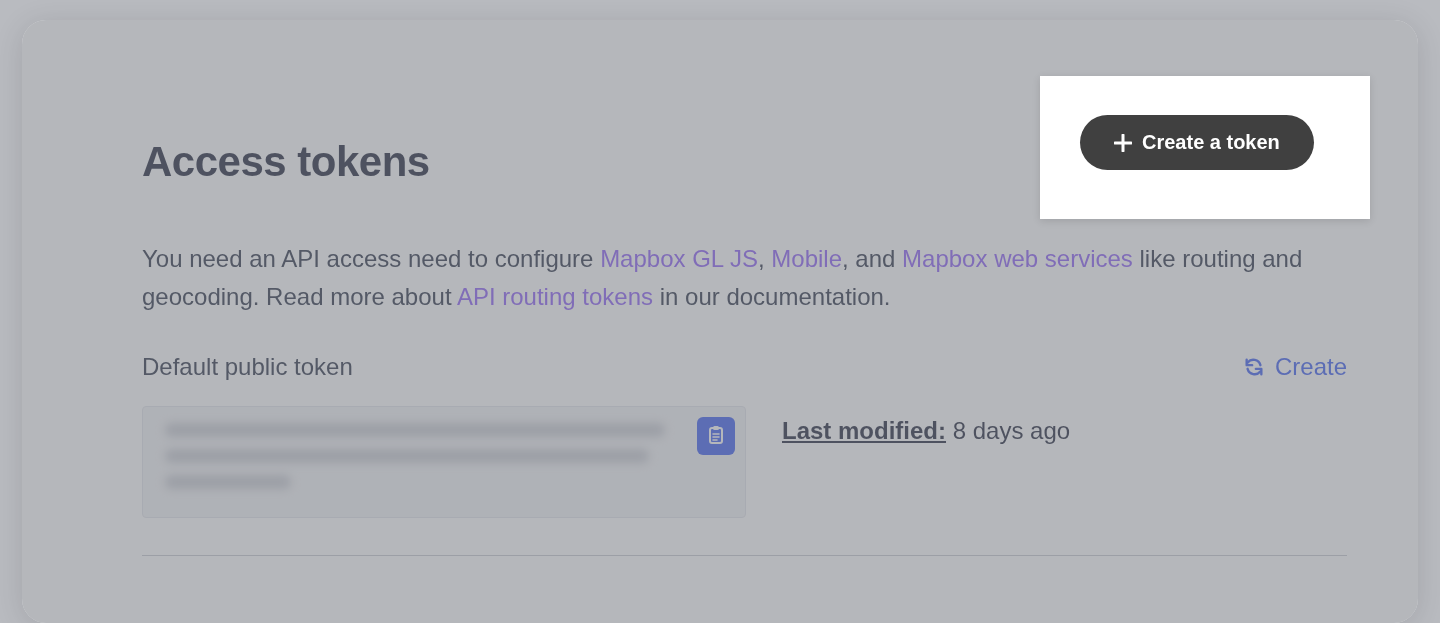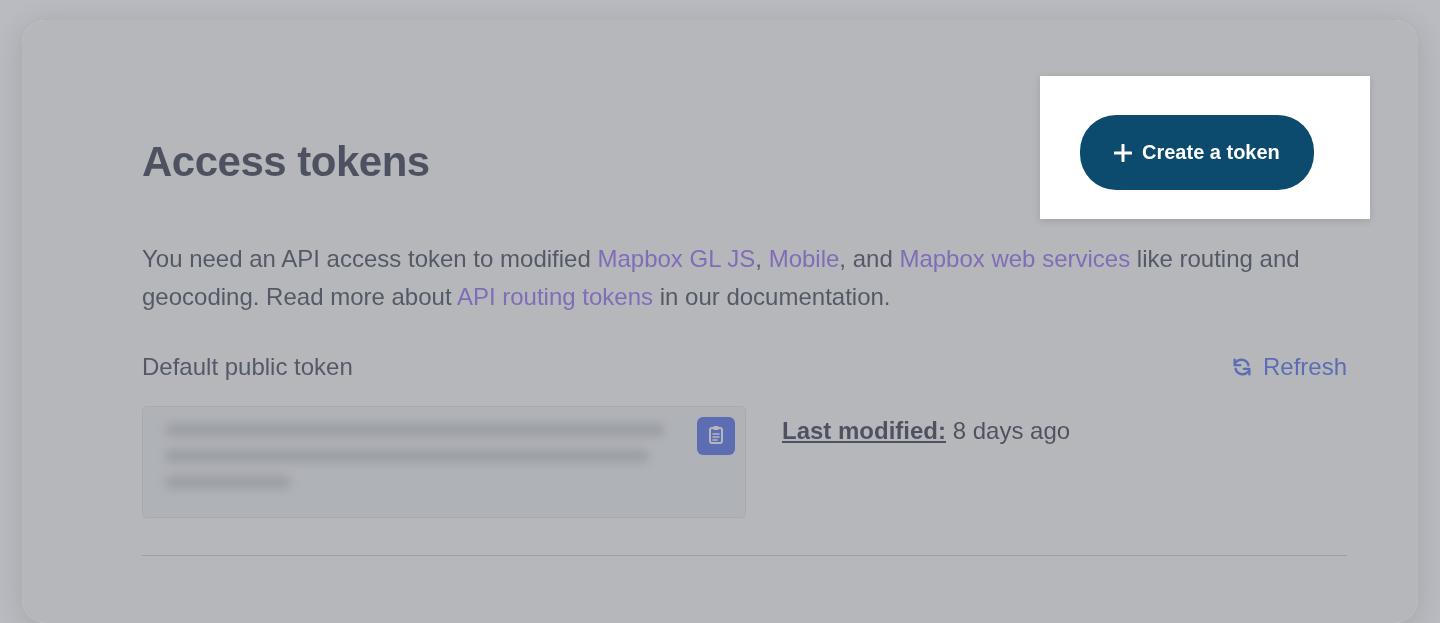--- a/index.html
+++ b/index.html
@@ -73,13 +73,13 @@
       display: inline-flex;
       align-items: center;
       gap: 10px;
-      background: #0c4a6e;
+      background: #404040;
       color: #ffffff;
       font-weight: 700;
       font-size: 20px;
       border: none;
       border-radius: 36px;
-      padding: 26px 34px;
+      padding: 16px 34px;
       cursor: pointer;
       position: relative;
       z-index: 6; 

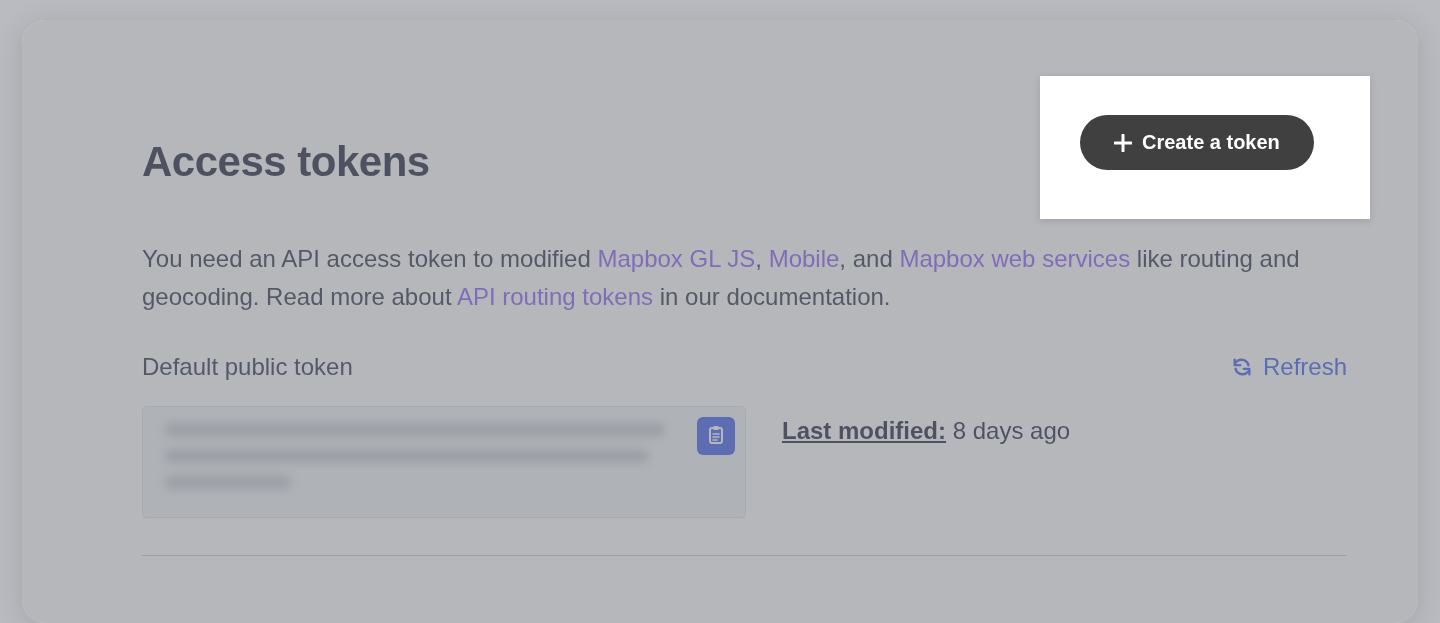--- a/index.html
+++ b/index.html
@@ -214,7 +214,7 @@
   </div>
 
   <p class="desc">
-    <span>You need an API access token to modified </span><a class="link">Mapbox GL JS</a><span>, </span><a class="link">Mobile</a><span>, and </span><a class="link">Mapbox web services</a><span> like routing and geocoding. Read more about </span><a class="link">API routing tokens</a><span> in our documentation.</span>
+    <span>You need an API access need to configure </span><a class="link">Mapbox GL JS</a><span>, </span><a class="link">Mobile</a><span>, and </span><a class="link">Mapbox web services</a><span> like routing and geocoding. Read more about </span><a class="link">API routing tokens</a><span> in our documentation.</span>
   </p>
 
   <div class="token-header">

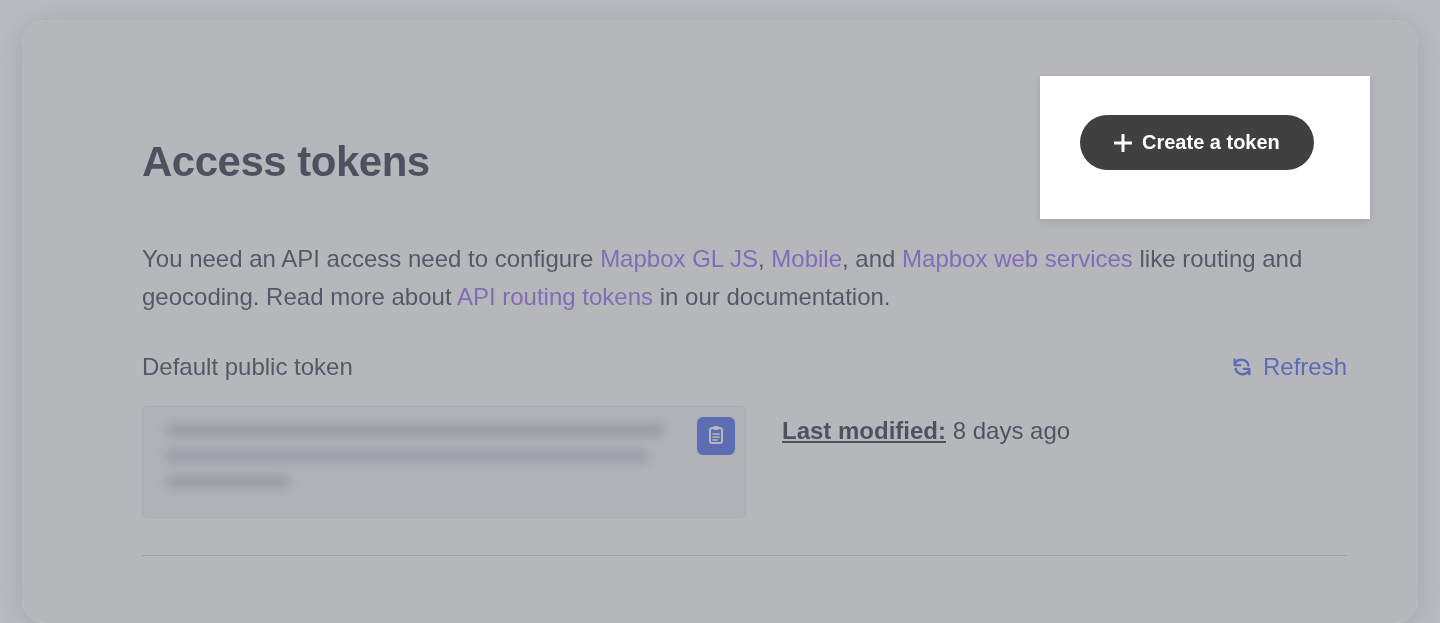--- a/index.html
+++ b/index.html
@@ -228,7 +228,7 @@
           <path d="M19 10A8 8 0 0 0 5.1 7" stroke="#3a5bf0" stroke-width="2.6" stroke-linecap="round"></path>
         </svg>
       </span>
-      <span>Refresh</span>
+      <span>Create</span>
     </div>
   </div>
 

